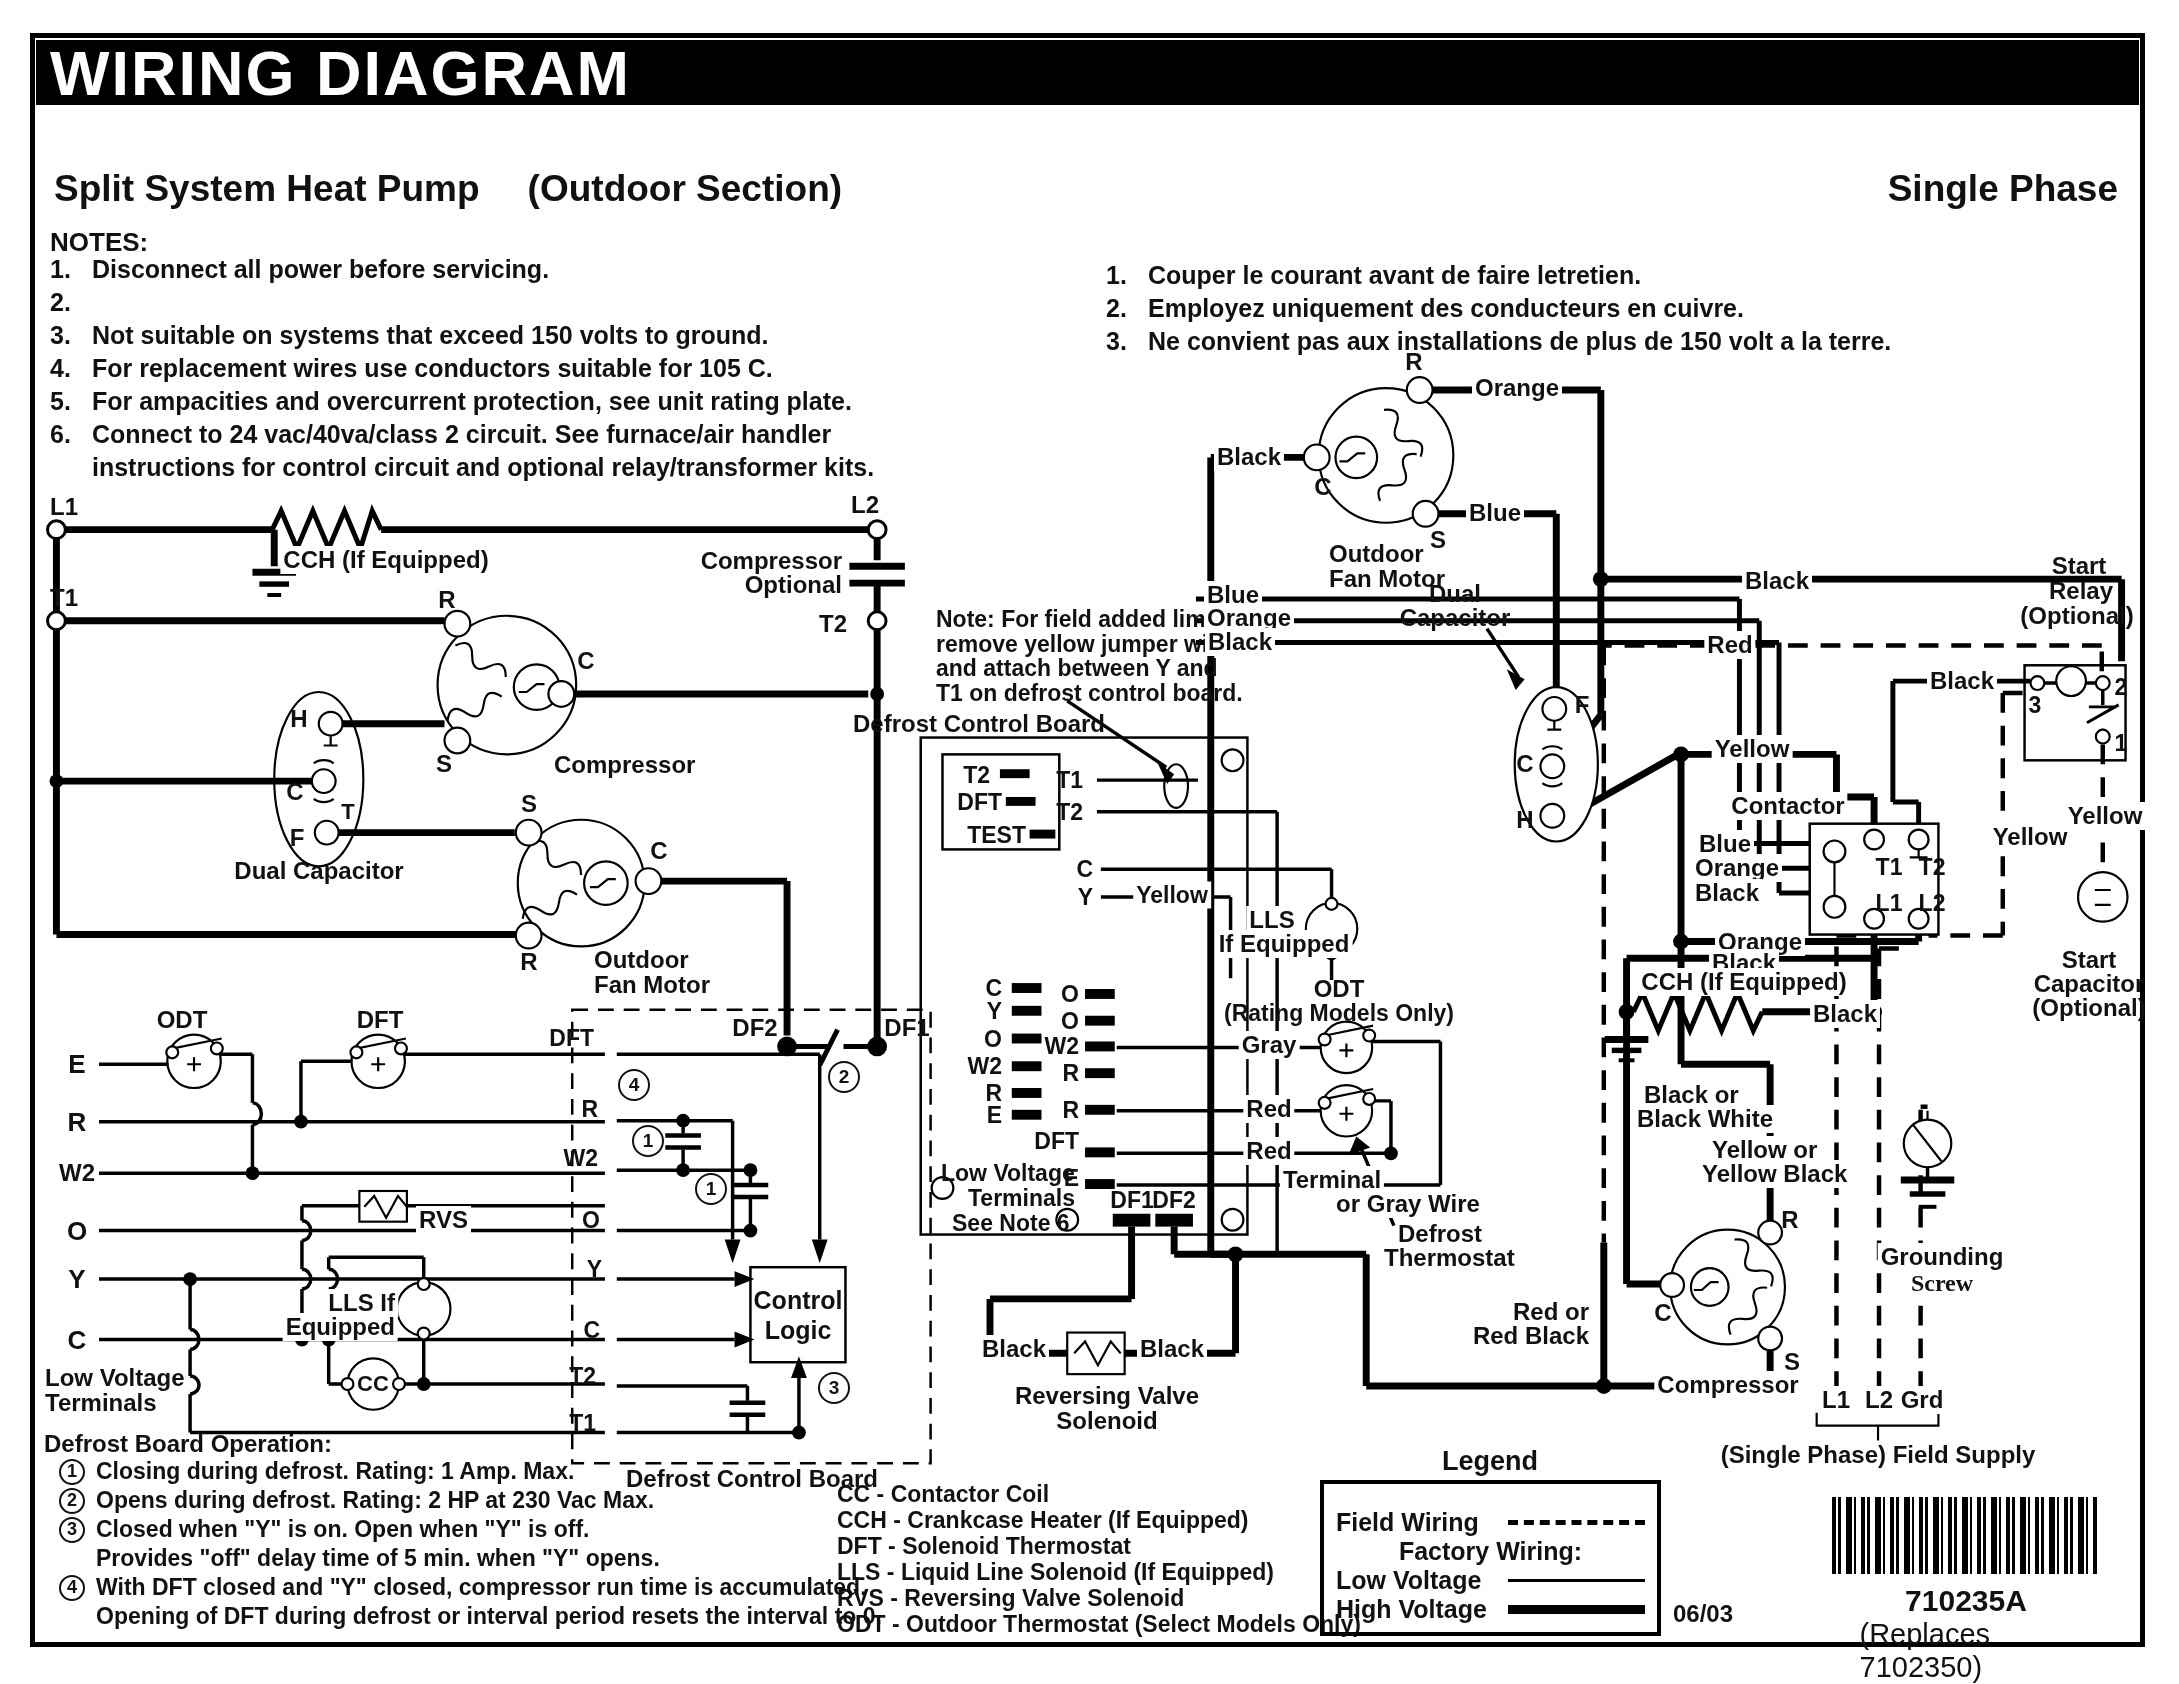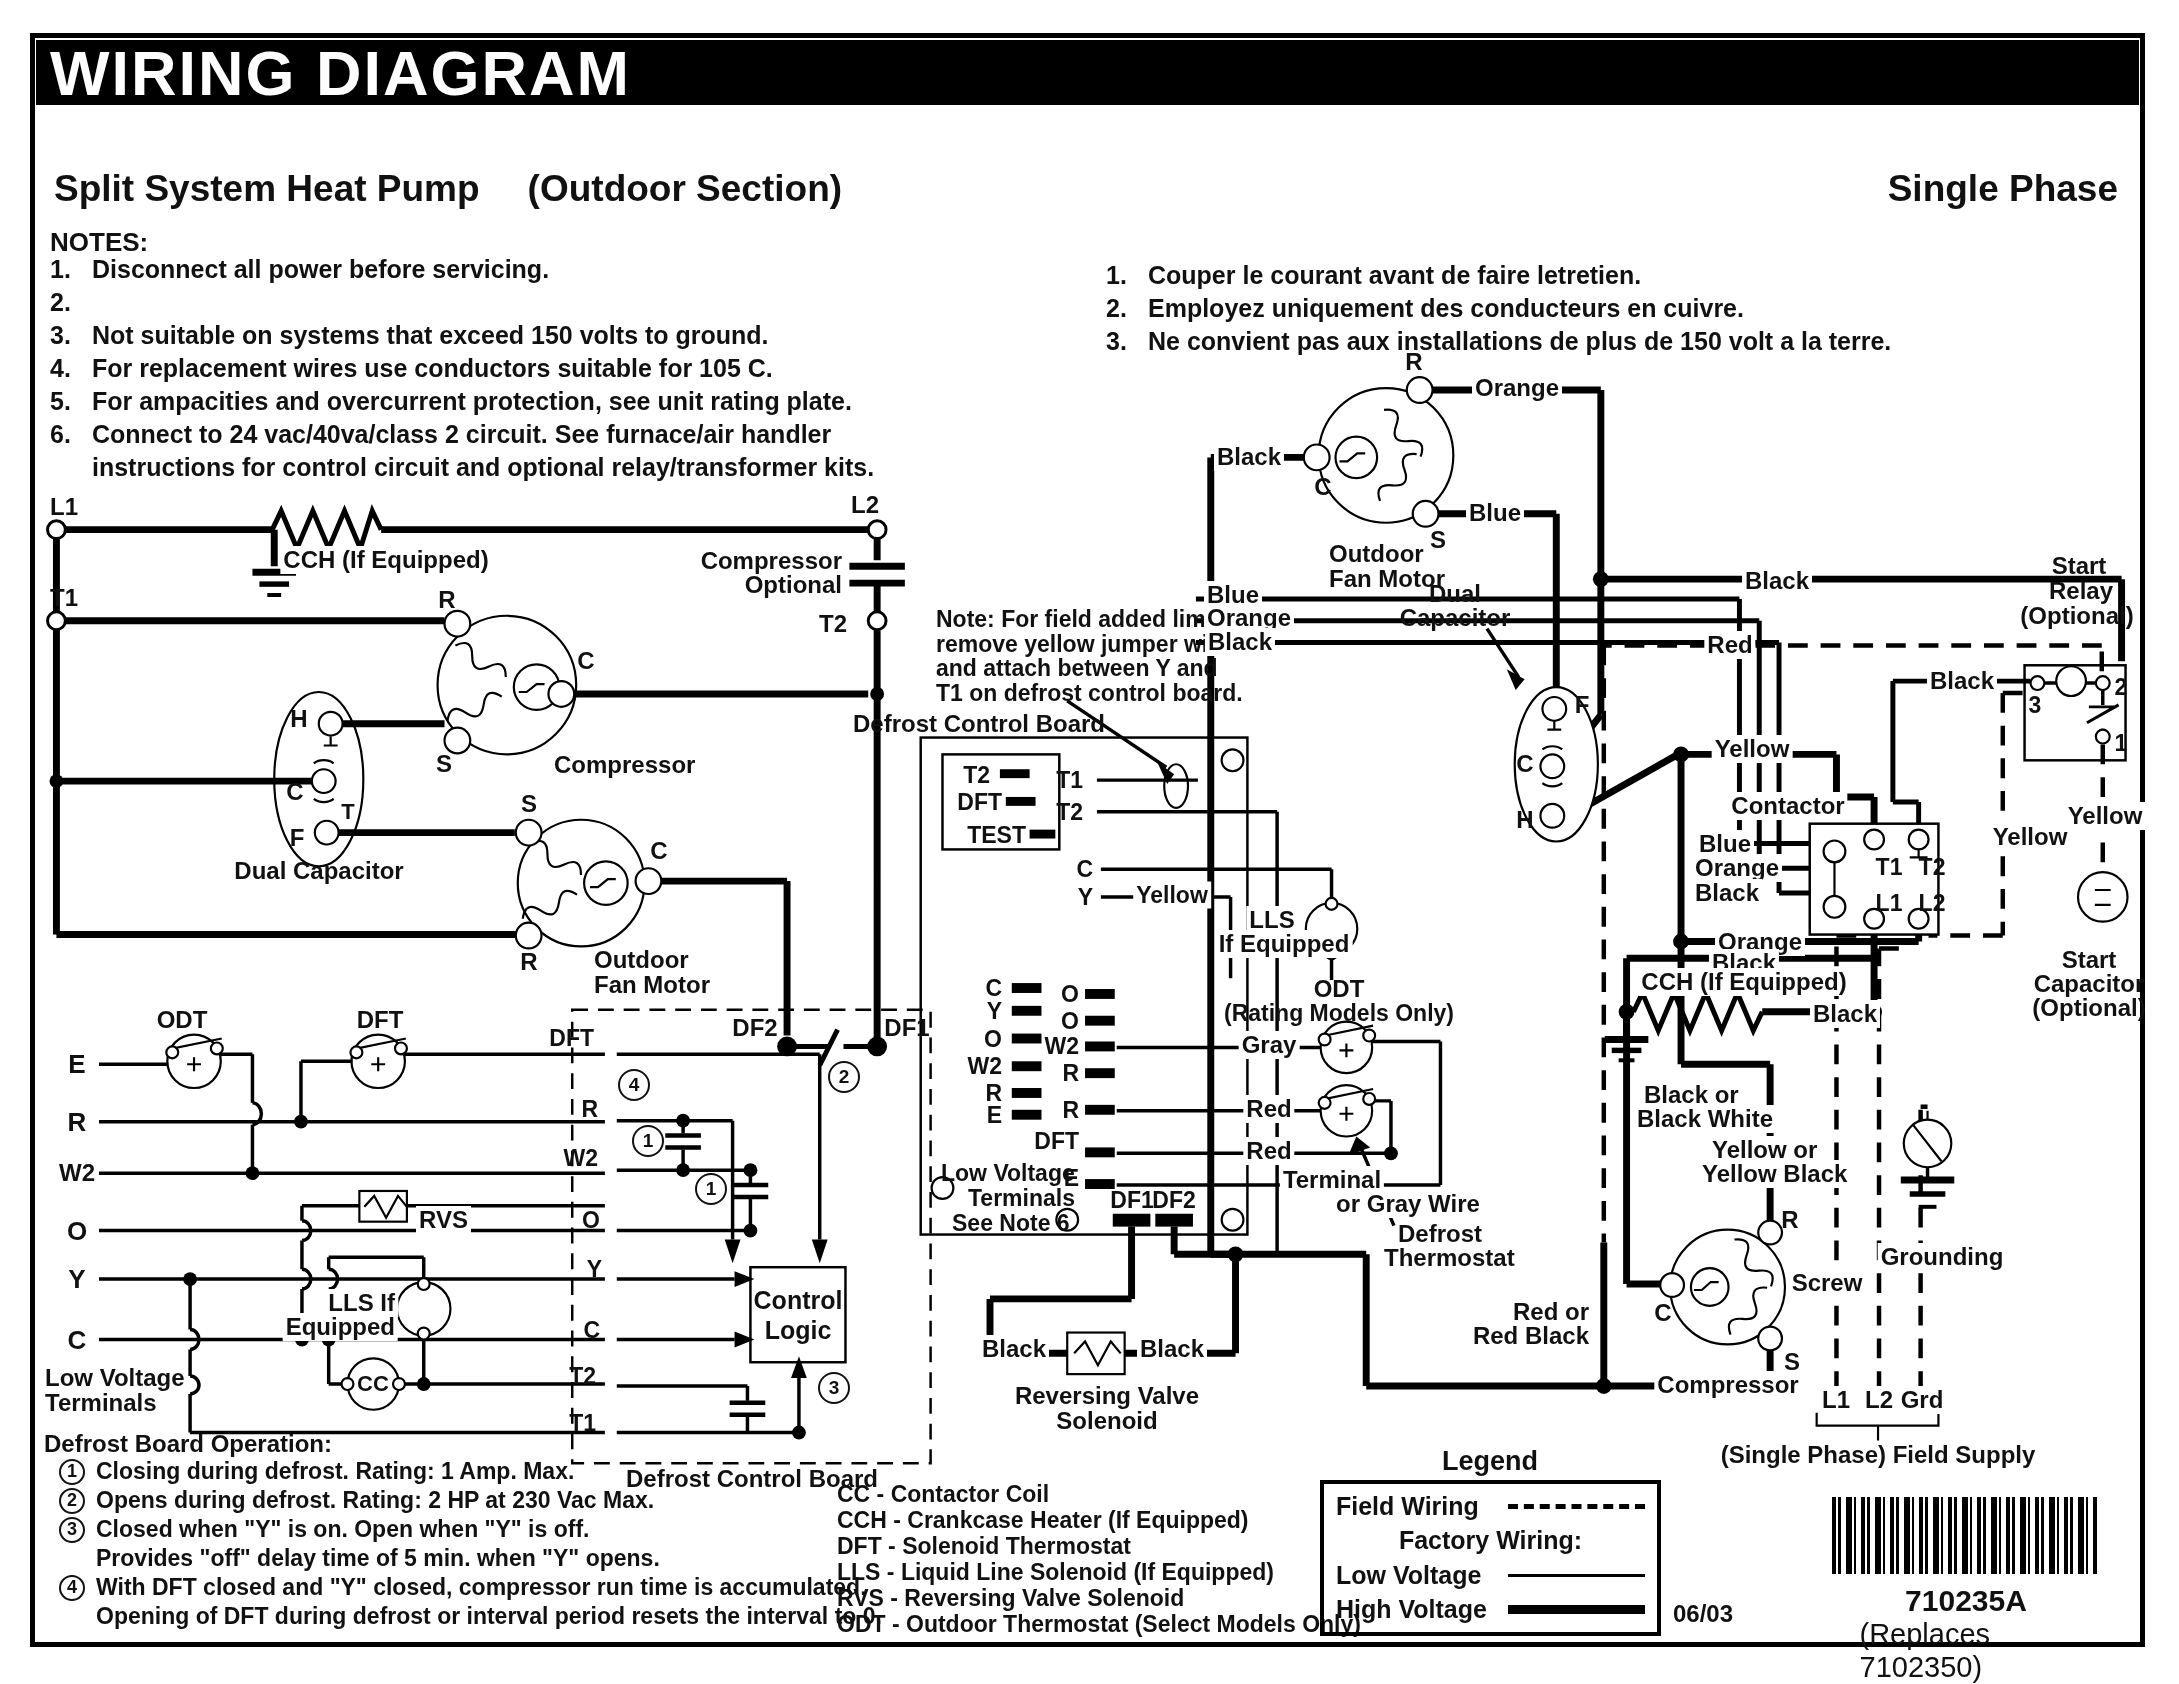--- a/index.html
+++ b/index.html
@@ -593,7 +593,7 @@
       <div class="lbl" style="left: 1792px; top: 1362px; transform: translate(-50%, -50%);">S</div>
       <div class="lbl bg" style="left: 1728px; top: 1385px; transform: translate(-50%, -50%);">Compressor</div>
       <div class="lbl bg" style="left: 1942px; top: 1257px; transform: translate(-50%, -50%);">Grounding</div>
-      <div class="lbl bg" style="left: 1827px; top: 1283px; transform: translate(-50%, -50%);">Screw</div>
+      <div class="lbl bg" style="left: 1942px; top: 1283px; transform: translate(-50%, -50%); font-family: Liberation Serif, serif;">Screw</div>
       <div class="lbl bg" style="left: 1836px; top: 1400px; transform: translate(-50%, -50%);">L1</div>
       <div class="lbl bg" style="left: 1879px; top: 1400px; transform: translate(-50%, -50%);">L2</div>
       <div class="lbl bg" style="left: 1922px; top: 1400px; transform: translate(-50%, -50%);">Grd</div>

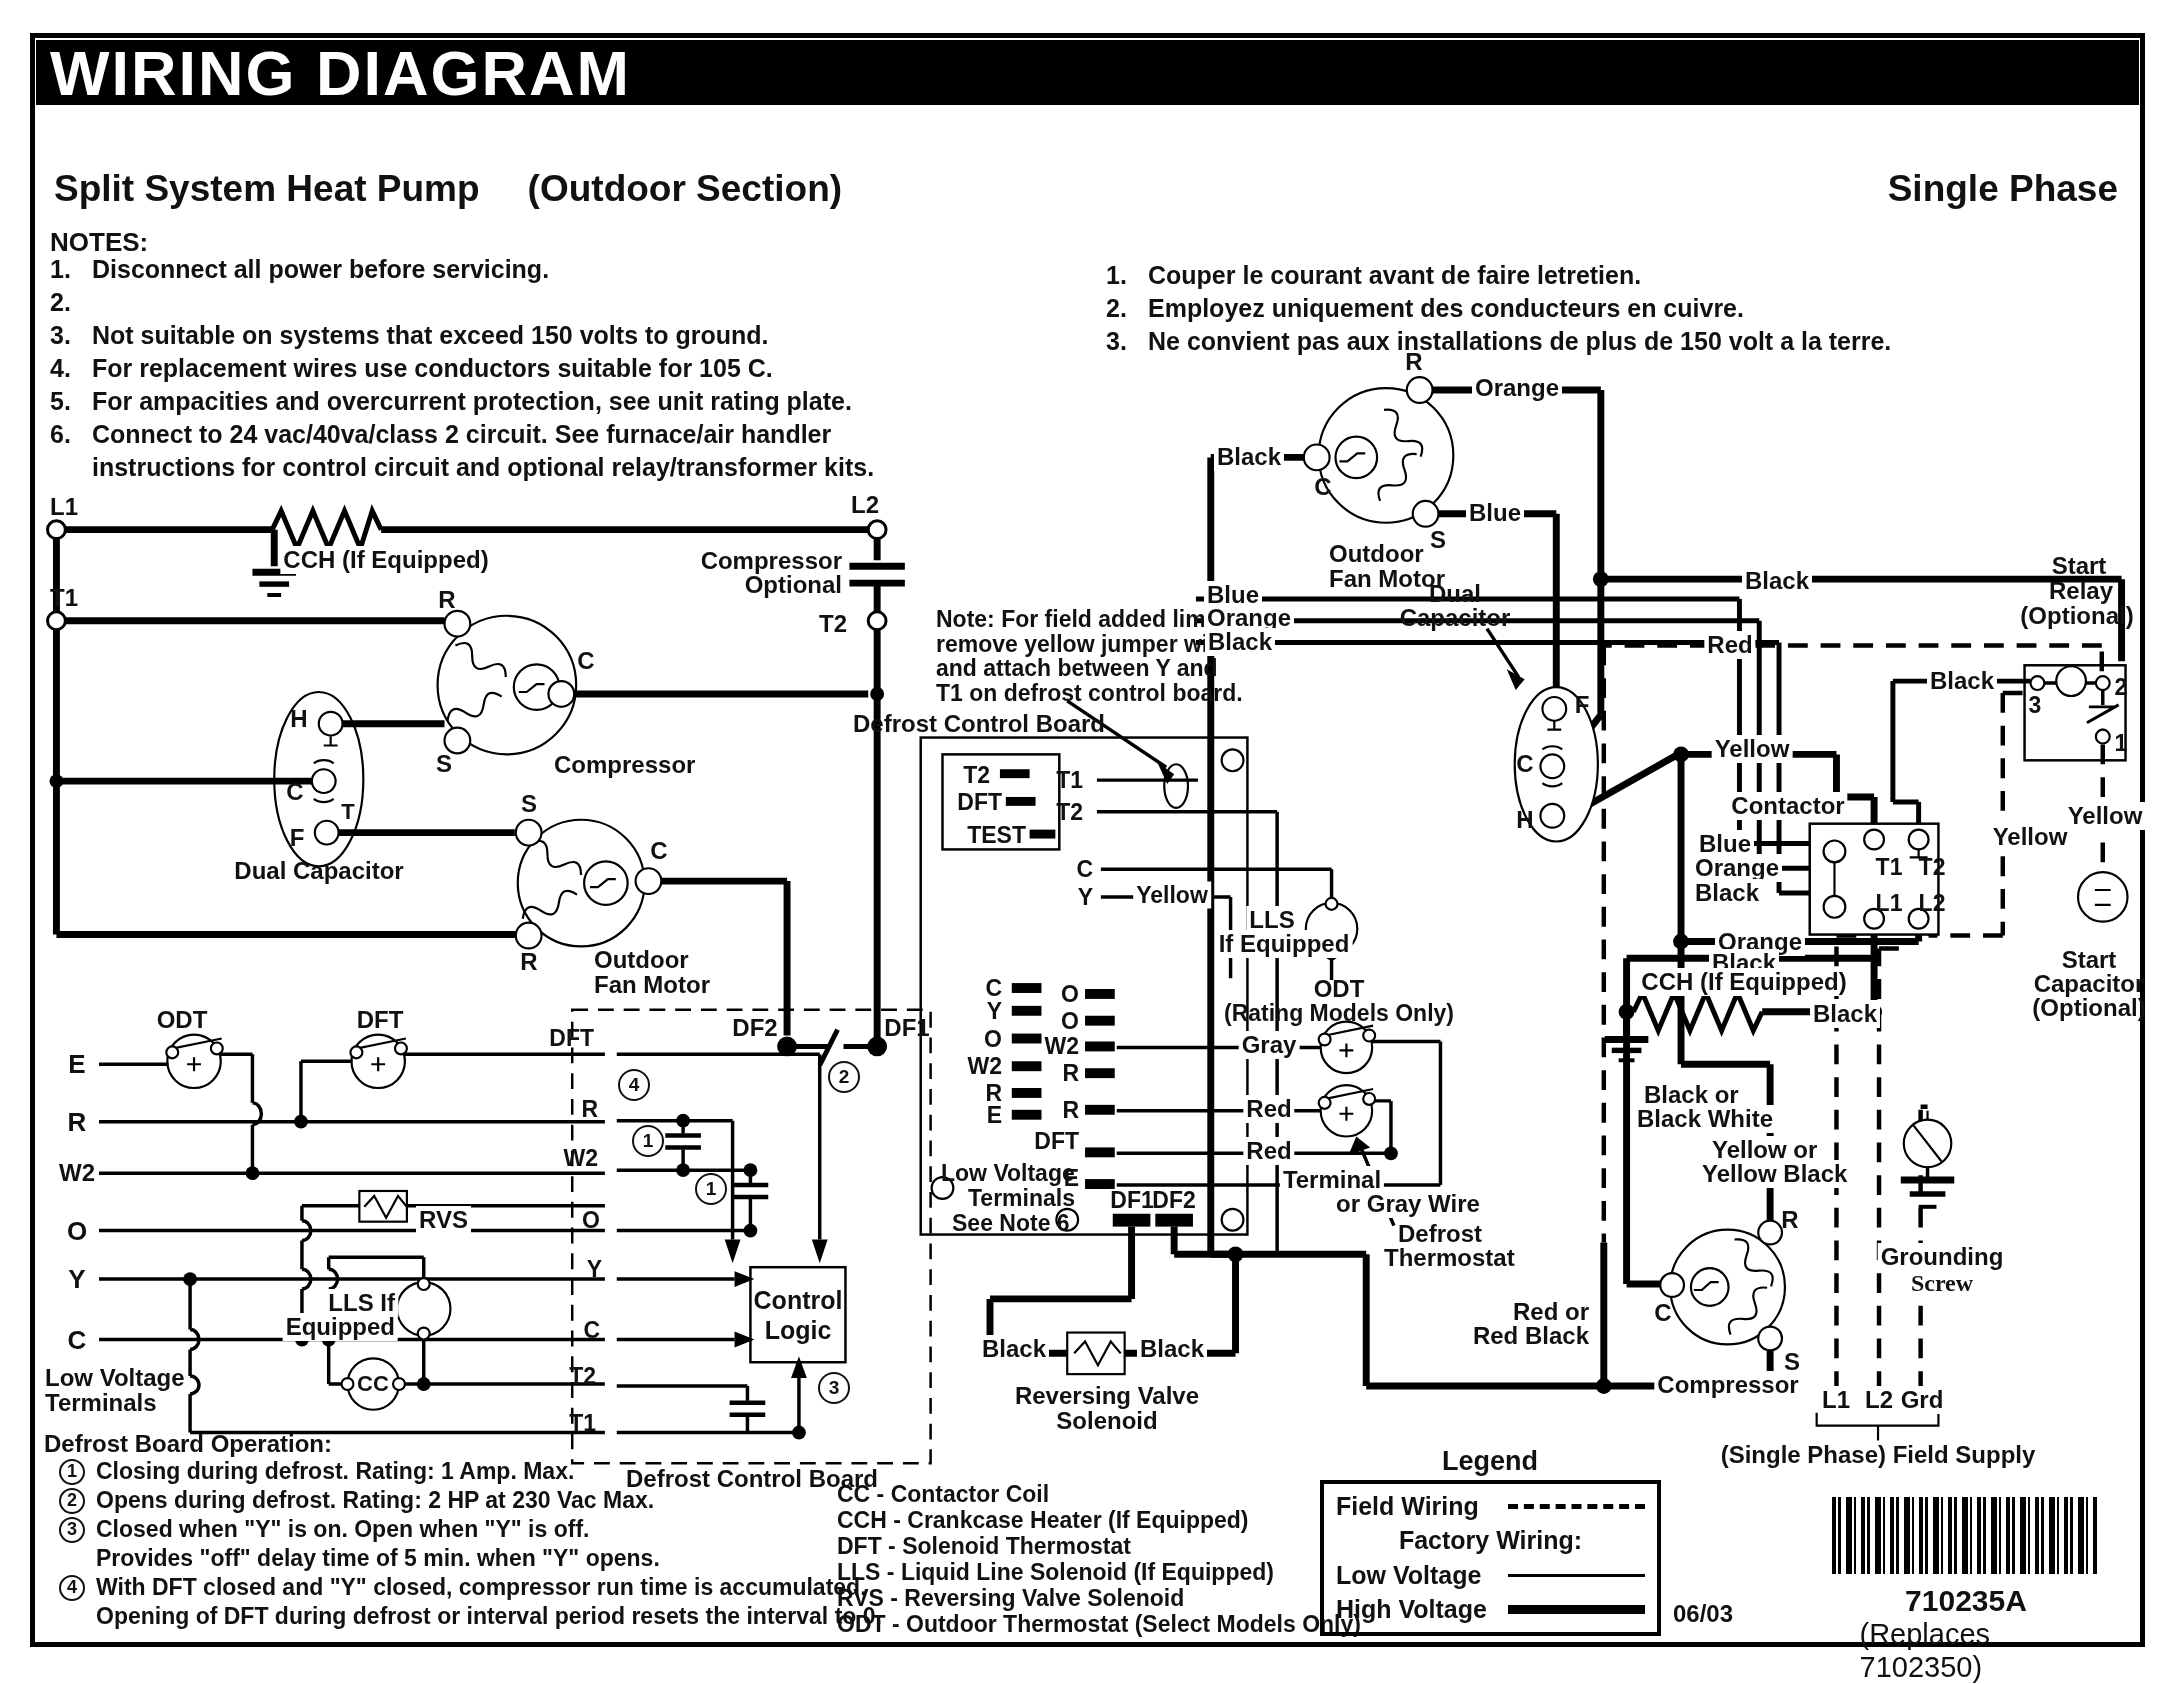--- a/index.html
+++ b/index.html
@@ -25,7 +25,7 @@
   #abbrev-list .row{font-size:23px;height:26px;line-height:26px;}
   #abbrev-list .num{width:0;}
   #legend-title{position:absolute;left:1490px;top:1461px;transform:translate(-50%,-50%);font-size:27px;font-weight:700;}
-  #legend-box{position:absolute;left:1320px;top:1480px;width:341px;height:156px;border:4px solid #000;box-sizing:border-box;padding:8px 12px;display:flex;flex-direction:column;justify-content:space-between;}
+  #legend-box{position:absolute;left:1320px;top:1480px;width:341px;height:156px;border:4px solid #000;box-sizing:border-box;padding:8px 12px;display:flex;flex-direction:column;justify-content:flex-end;}
   #legend-box .lrow{display:flex;align-items:center;justify-content:space-between;font-size:25px;font-weight:700;}
   #legend-box .sample{width:137px;height:0;}
   .dash-sample{border-top:5px dashed #000;}

